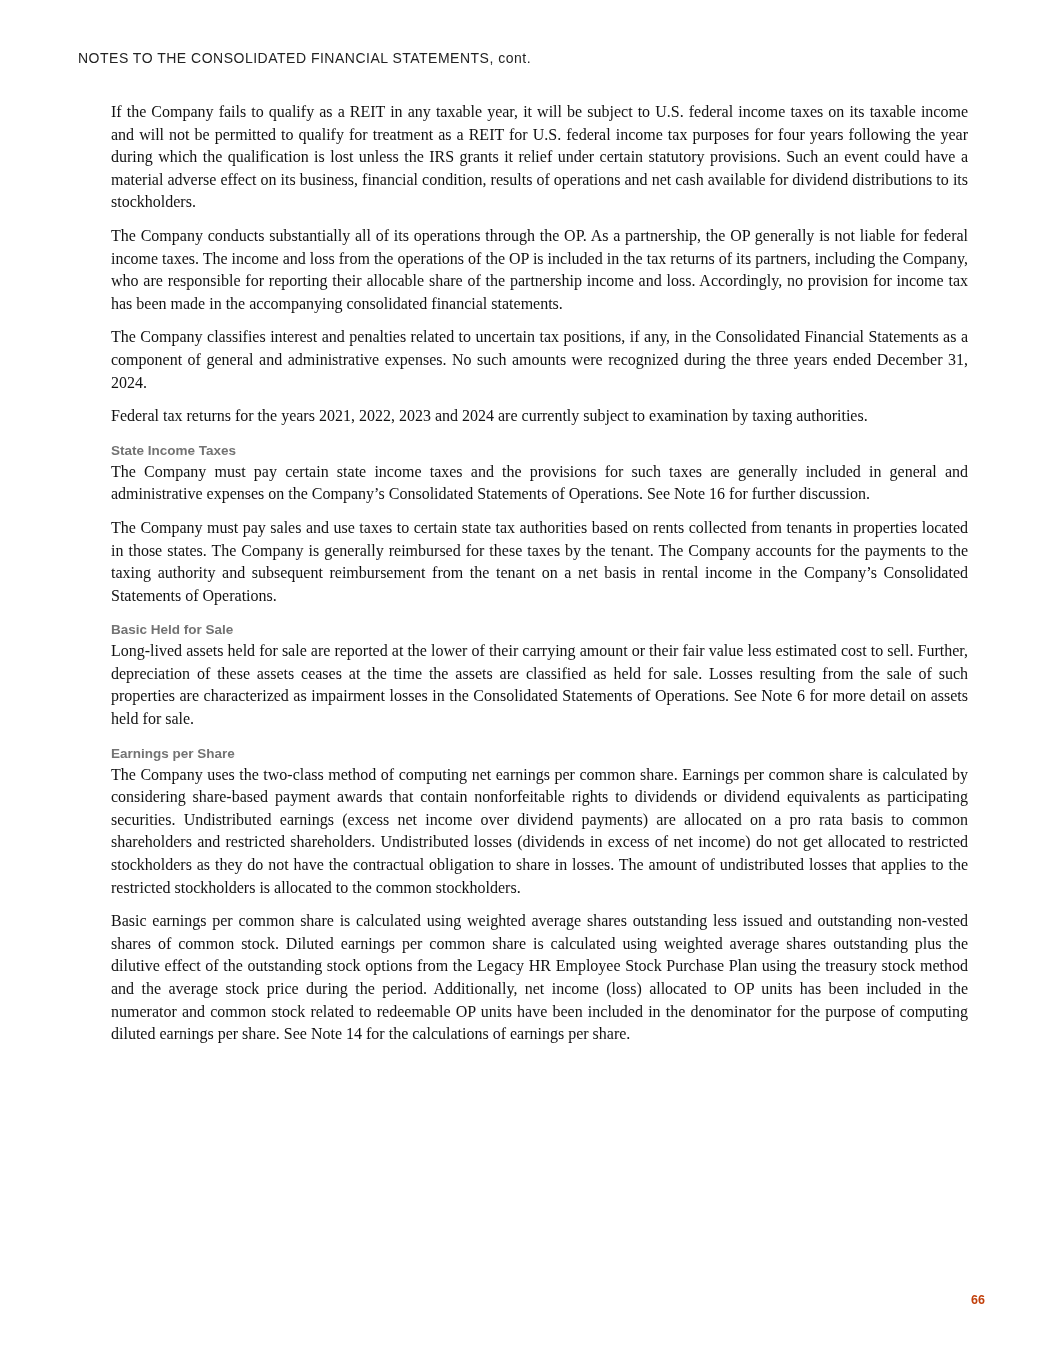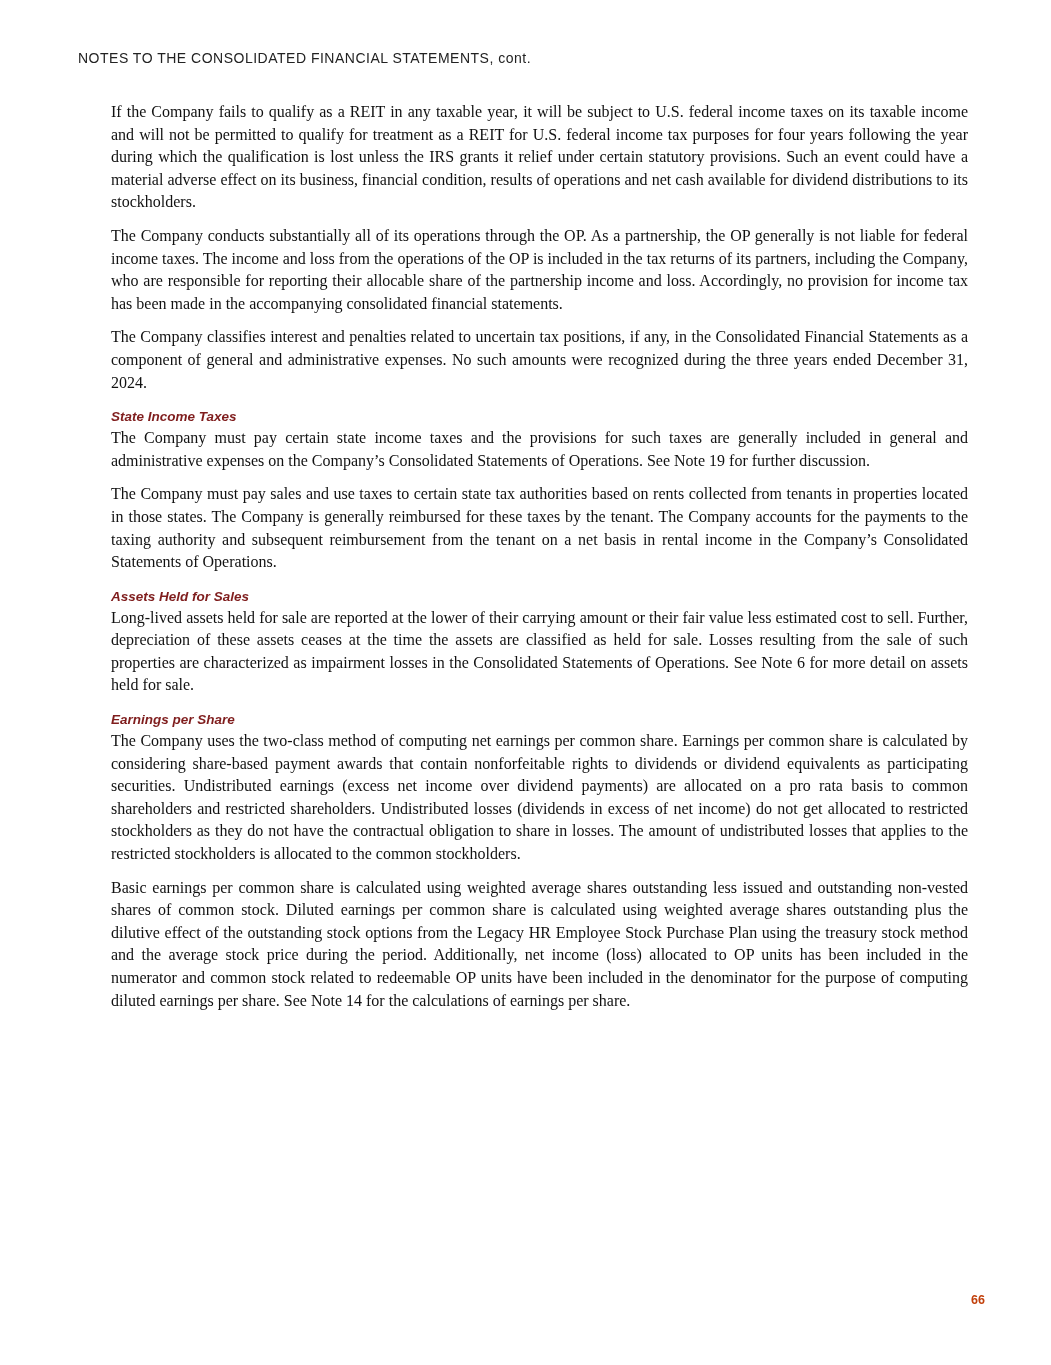--- a/index.html
+++ b/index.html
@@ -64,6 +64,7 @@
   <p class="body">If the Company fails to qualify as a REIT in any taxable year, it will be subject to U.S. federal income taxes on its taxable income and will not be permitted to qualify for treatment as a REIT for U.S. federal income tax purposes for four years following the year during which the qualification is lost unless the IRS grants it relief under certain statutory provisions.  Such an event could have a material adverse effect on its business, financial condition, results of operations and net cash available for dividend distributions to its stockholders.</p>
   <p class="body">The Company conducts substantially all of its operations through the OP. As a partnership, the OP generally is not liable for federal income taxes. The income and loss from the operations of the OP is included in the tax returns of its partners, including the Company, who are responsible for reporting their allocable share of the partnership income and loss. Accordingly, no provision for income tax has been made in the accompanying consolidated financial statements.</p>
   <p class="body">The Company classifies interest and penalties related to uncertain tax positions, if any, in the Consolidated Financial Statements as a component of general and administrative expenses. No such amounts were recognized during the three years ended December 31, 2024.</p>
+  <p class="body">Federal tax returns for the years 2021, 2022, 2023 and 2024 are currently subject to examination by taxing authorities.</p>
 
   <section>
     <h3 class="sub">State Income Taxes</h3>

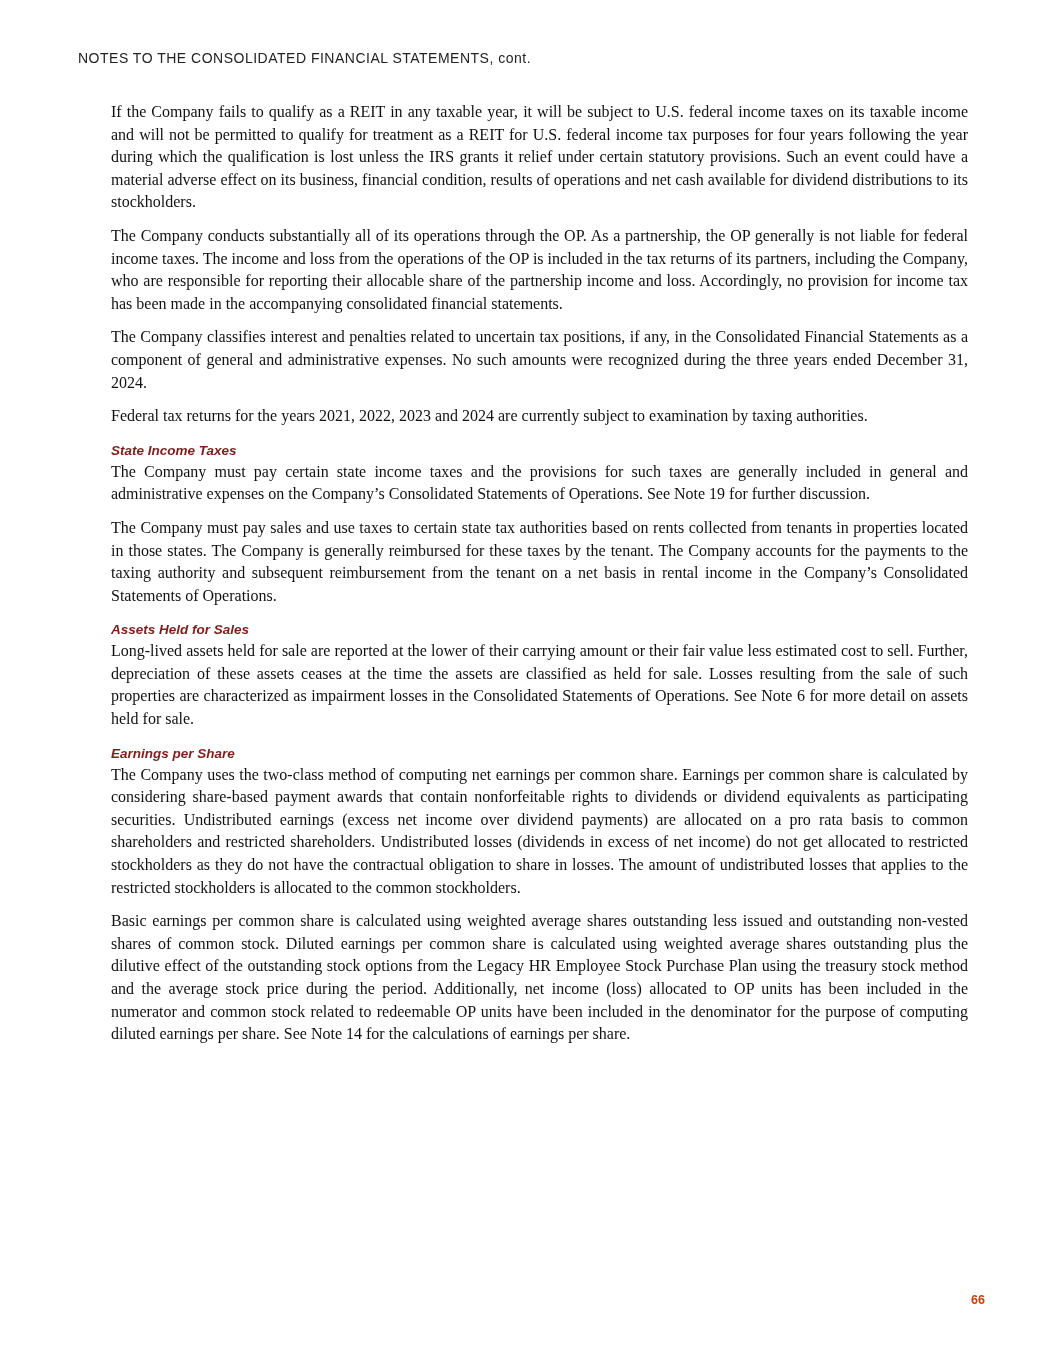--- a/index.html
+++ b/index.html
@@ -38,10 +38,9 @@
   }
   h3.sub {
     font-family: "Liberation Sans", sans-serif;
-    font-style: italic;
     font-weight: 600;
     font-size: 13.5px;
-    color: #7f1d1d;
+    color: #737373;
     margin: 15px 0 3px 0;
   }
   .page-number {

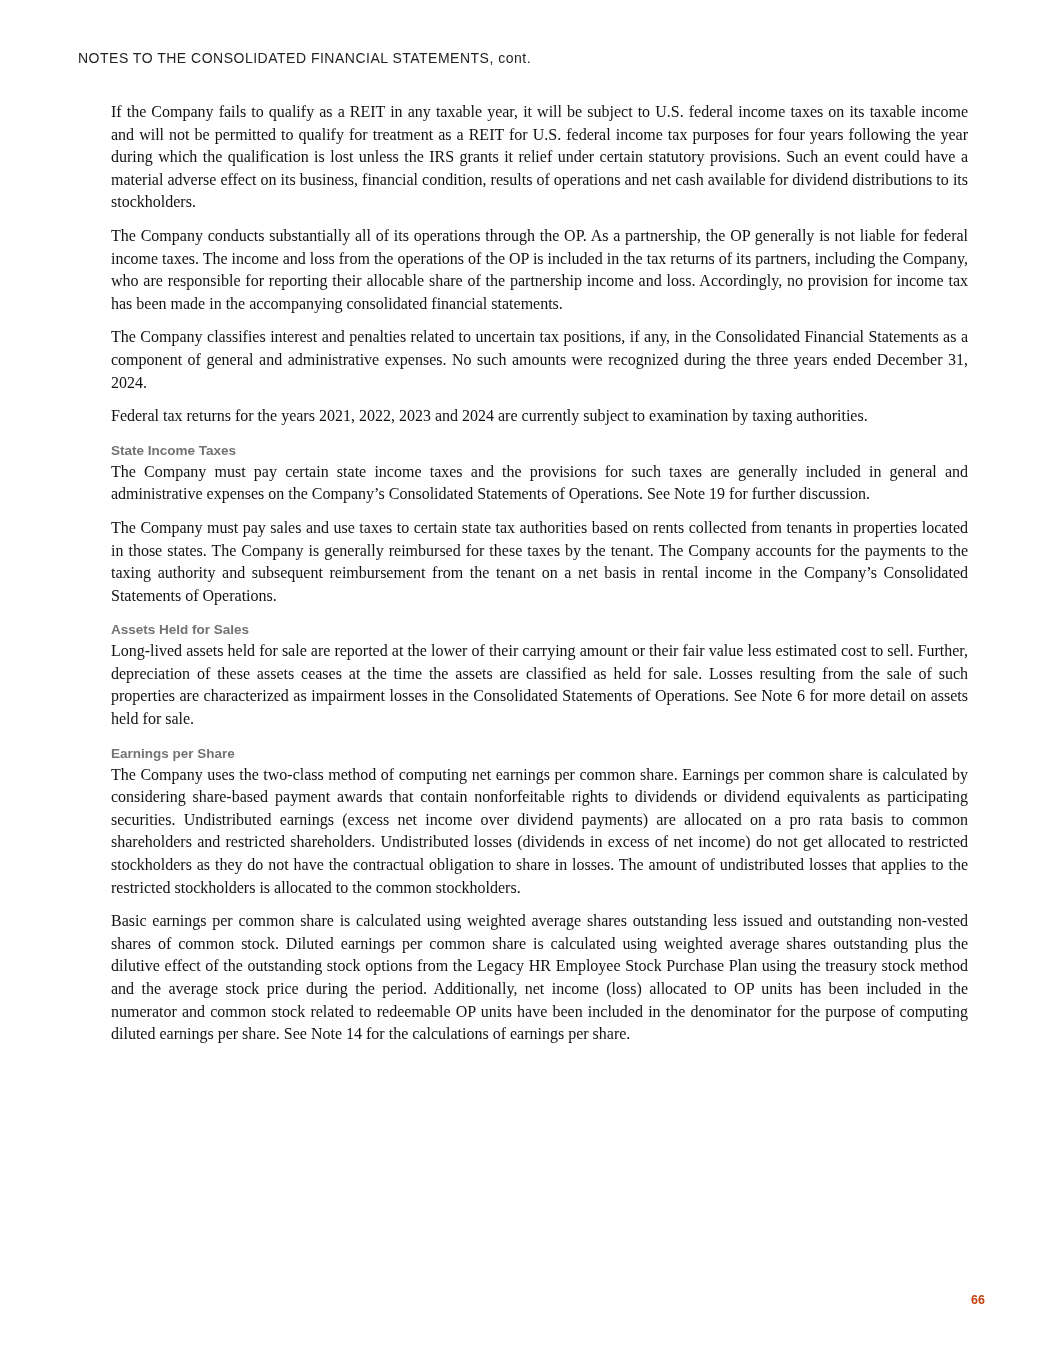--- a/index.html
+++ b/index.html
@@ -67,7 +67,7 @@
 
   <section>
     <h3 class="sub">State Income Taxes</h3>
-    <p class="body">The Company must pay certain state income taxes and the provisions for such taxes are generally included in general and administrative expenses on the Company’s Consolidated Statements of Operations. See Note 19 for further discussion.</p>
+    <p class="body">The Company must pay certain state income taxes and the provisions for such taxes are generally included in general and administrative expenses on the Company’s Consolidated Statements of Operations. See Note 16 for further discussion.</p>
   </section>
 
   <section>

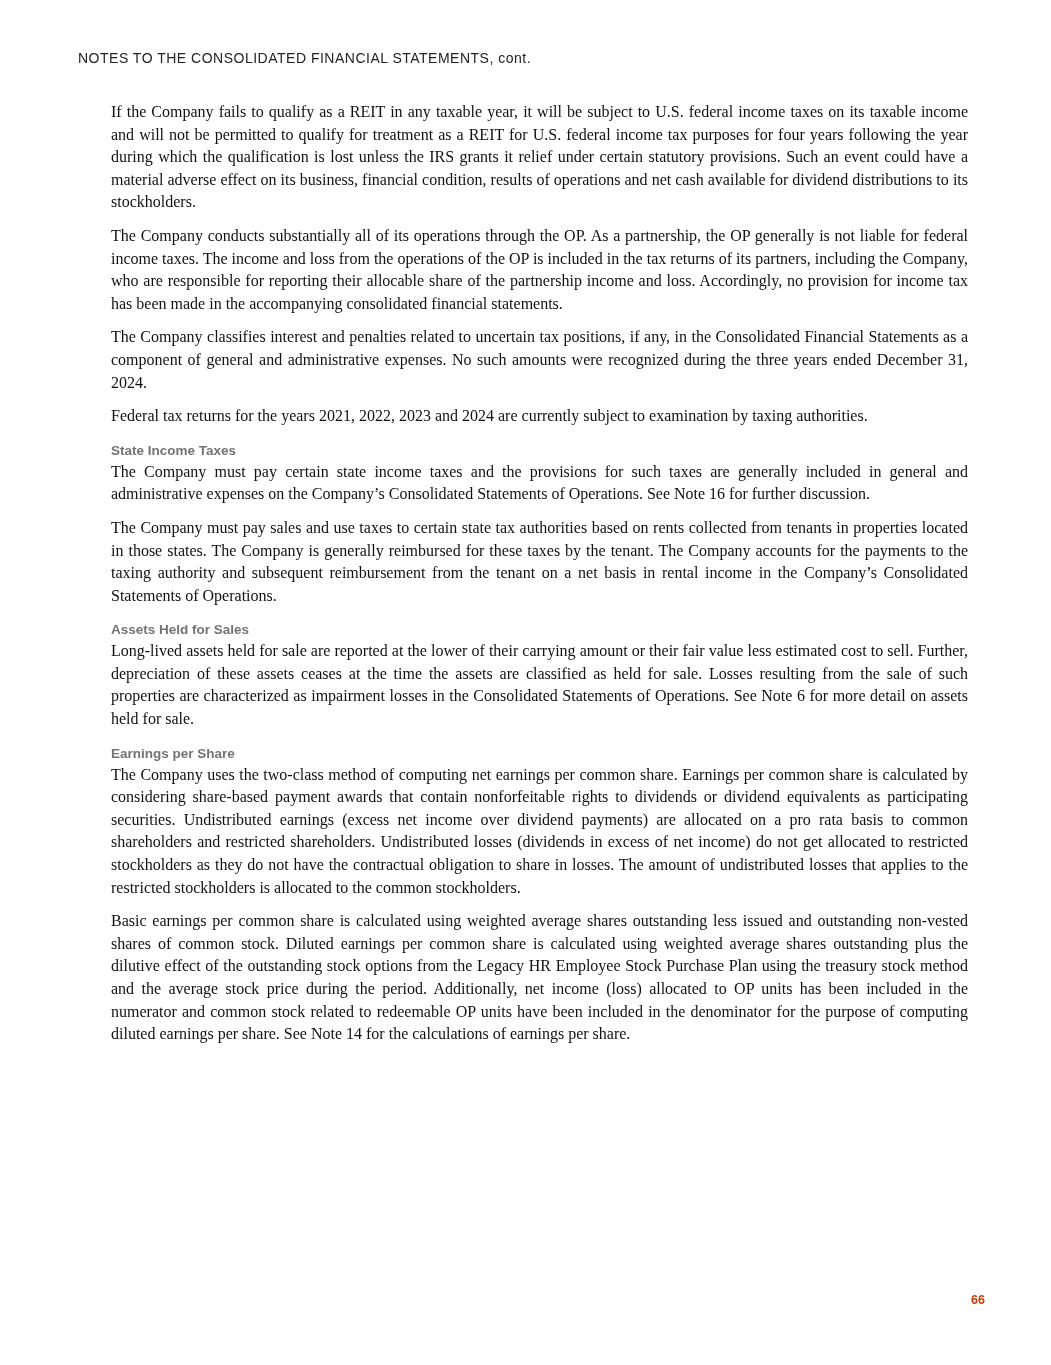--- a/index.html
+++ b/index.html
@@ -75,7 +75,7 @@
   </section>
 
   <section>
-    <h3 class="sub">Assets Held for Sales</h3>
+    <h3 class="sub">Basic Held for Sale</h3>
     <p class="body">Long-lived assets held for sale are reported at the lower of their carrying amount or their fair value less estimated cost to sell. Further, depreciation of these assets ceases at the time the assets are classified as held for sale. Losses resulting from the sale of such properties are characterized as impairment losses in the Consolidated Statements of Operations. See Note 6 for more detail on assets held for sale.</p>
   </section>
 

